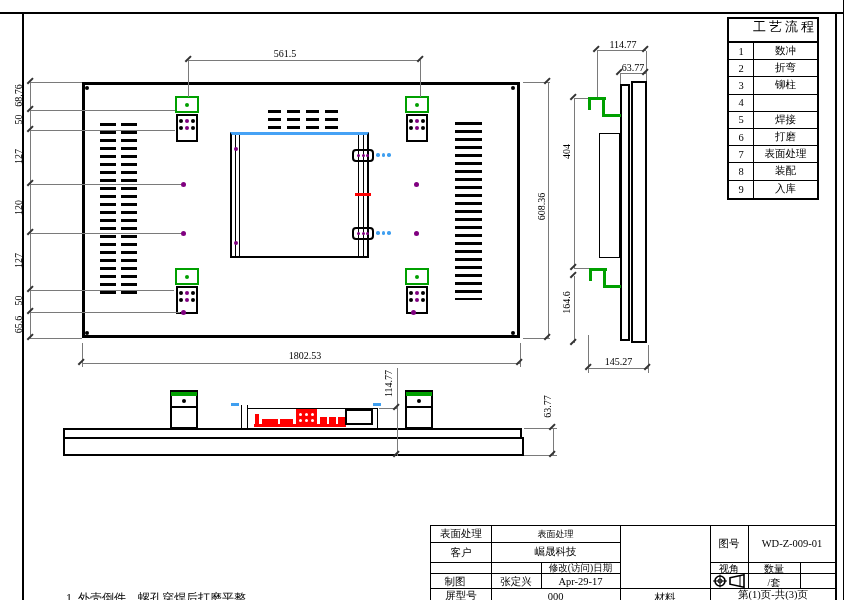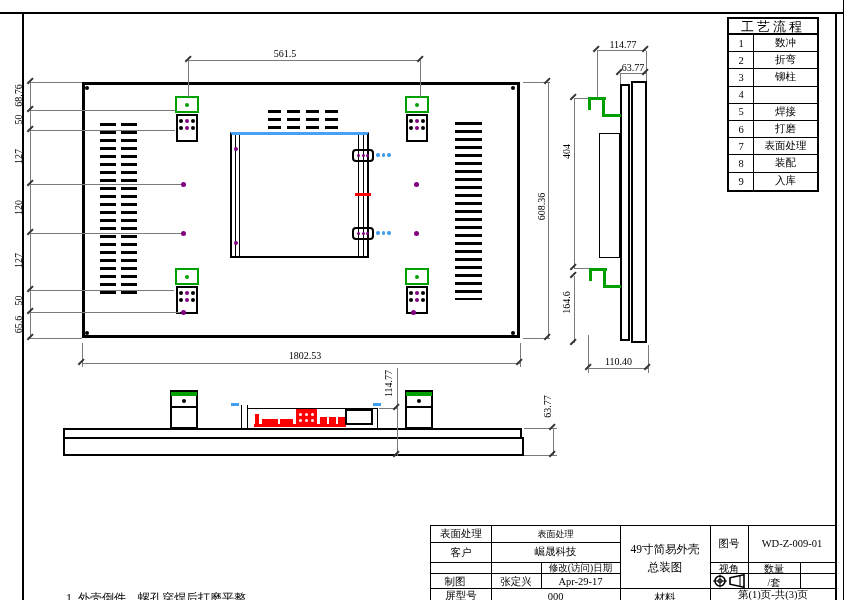--- a/index.html
+++ b/index.html
@@ -45,7 +45,7 @@
 #tall{position:absolute;left:44px;top:1px;width:21px;height:17px;background:#f00;display:grid;grid-template-columns:repeat(3,1fr);place-items:center;padding:2px}
 #tall i{width:3px;height:3px;border-radius:50%;background:#fff}
 #ptab{position:absolute;left:727px;top:17px;width:92px;border:2px solid #000;background:#fff}
-.ph{height:16px;border-bottom:2px solid #000;text-align:center;font-size:13px;letter-spacing:3px;line-height:16px}
+.ph{height:24px;border-bottom:2px solid #000;text-align:right;font-size:13px;letter-spacing:3px;line-height:16px}
 .pr{display:flex;height:17.2px;border-bottom:1px solid #000;align-items:stretch}
 .pr:last-child{border-bottom:none}
 .pn{width:25px;border-right:1px solid #000;font-size:10.5px;display:flex;align-items:center;justify-content:center}

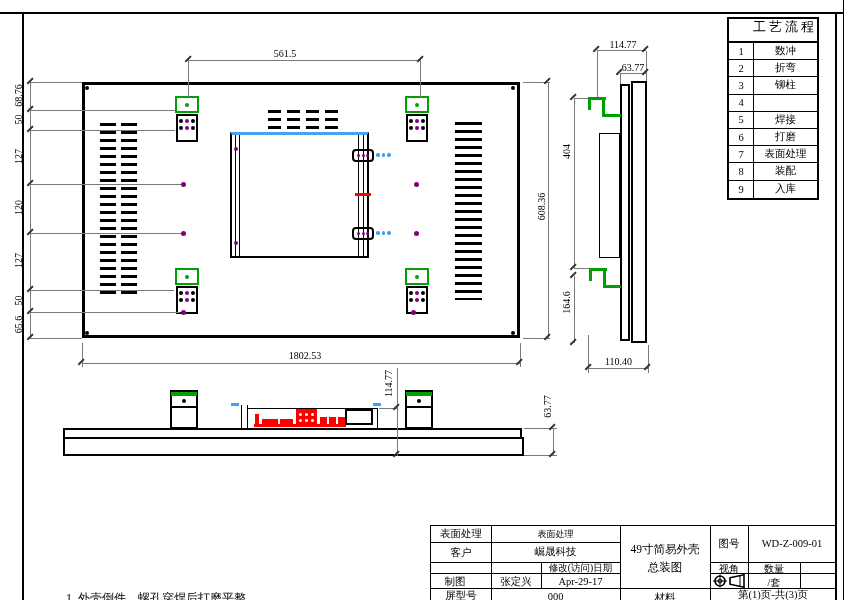--- a/index.html
+++ b/index.html
@@ -271,7 +271,7 @@
   <div class="hl" style="left:589px;top:368px;width:59px"></div>
   <div class="vl" style="left:588px;top:335px;height:38px"></div>
   <div class="vl" style="left:648px;top:345px;height:28px"></div>
-  <div class="t ct" style="left:589px;top:356px;width:59px">110.40</div>
+  <div class="t ct" style="left:589px;top:356px;width:59px">145.27</div>
   <div class="tick" style="left:584px;top:366px"></div>
     <div class="tick" style="left:643px;top:366px"></div>
 

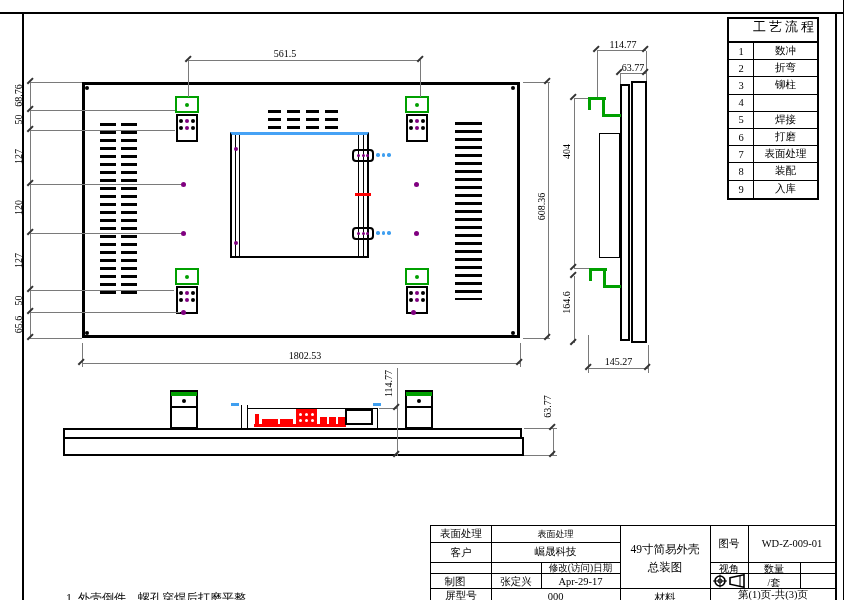--- a/index.html
+++ b/index.html
@@ -391,8 +391,6 @@
   <div class="tb" style="left:542px;top:576px;width:77px">Apr-29-17</div>
   <div class="tb" style="left:432px;top:590px;width:58px">屏型号</div>
   <div class="tb" style="left:491px;top:591px;width:129px">000</div>
-  <div class="tb pre" style="left:621px;top:540px;width:88px;font-size:11.5px;line-height:1.6">49寸简易外壳
-总装图</div>
   <div class="tb" style="left:621px;top:592px;width:88px">材料</div>
   <div class="tb" style="left:711px;top:538px;width:36px">图号</div>
   <div class="tb" style="left:749px;top:538px;width:86px">WD-Z-009-01</div>

